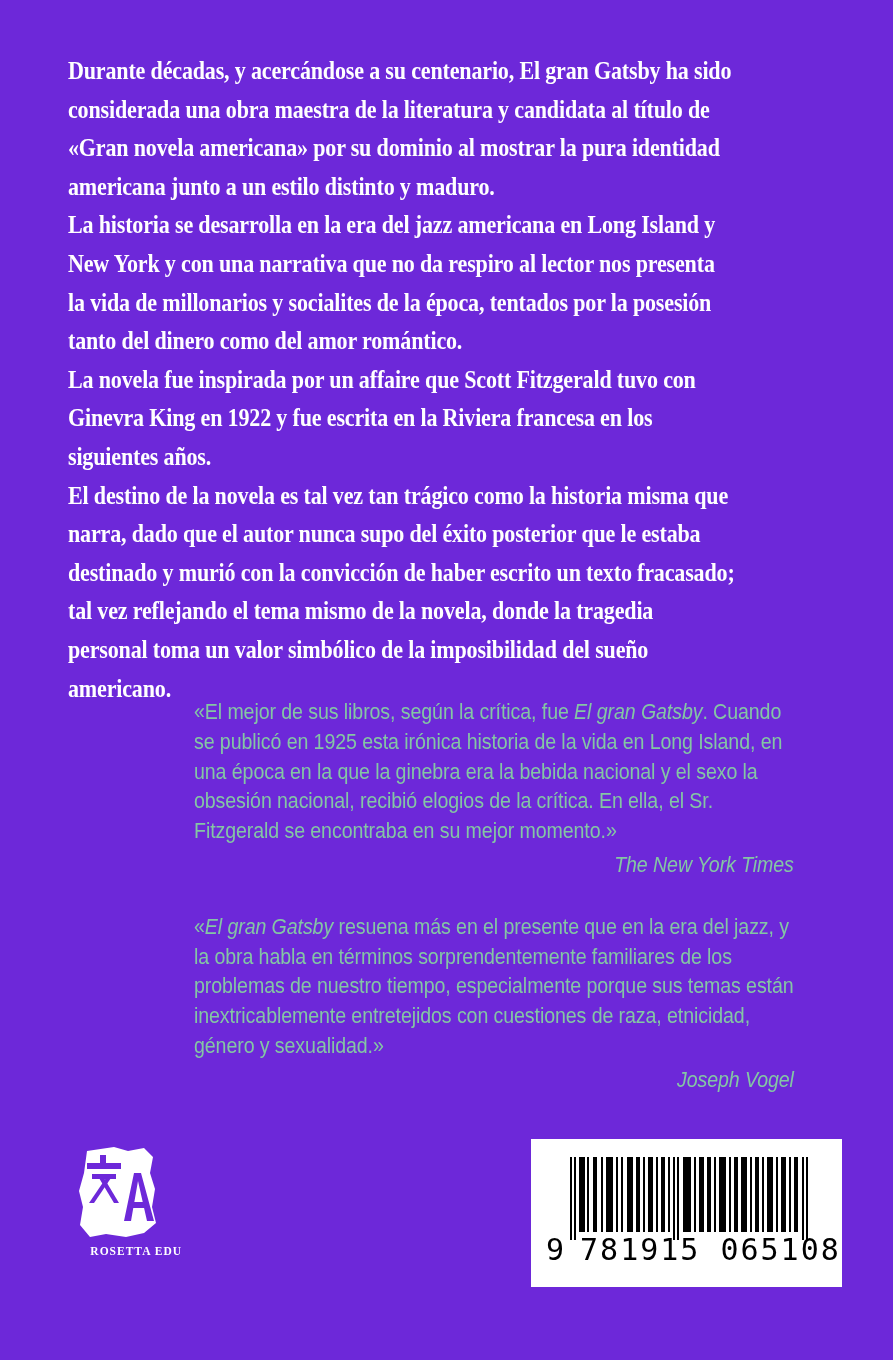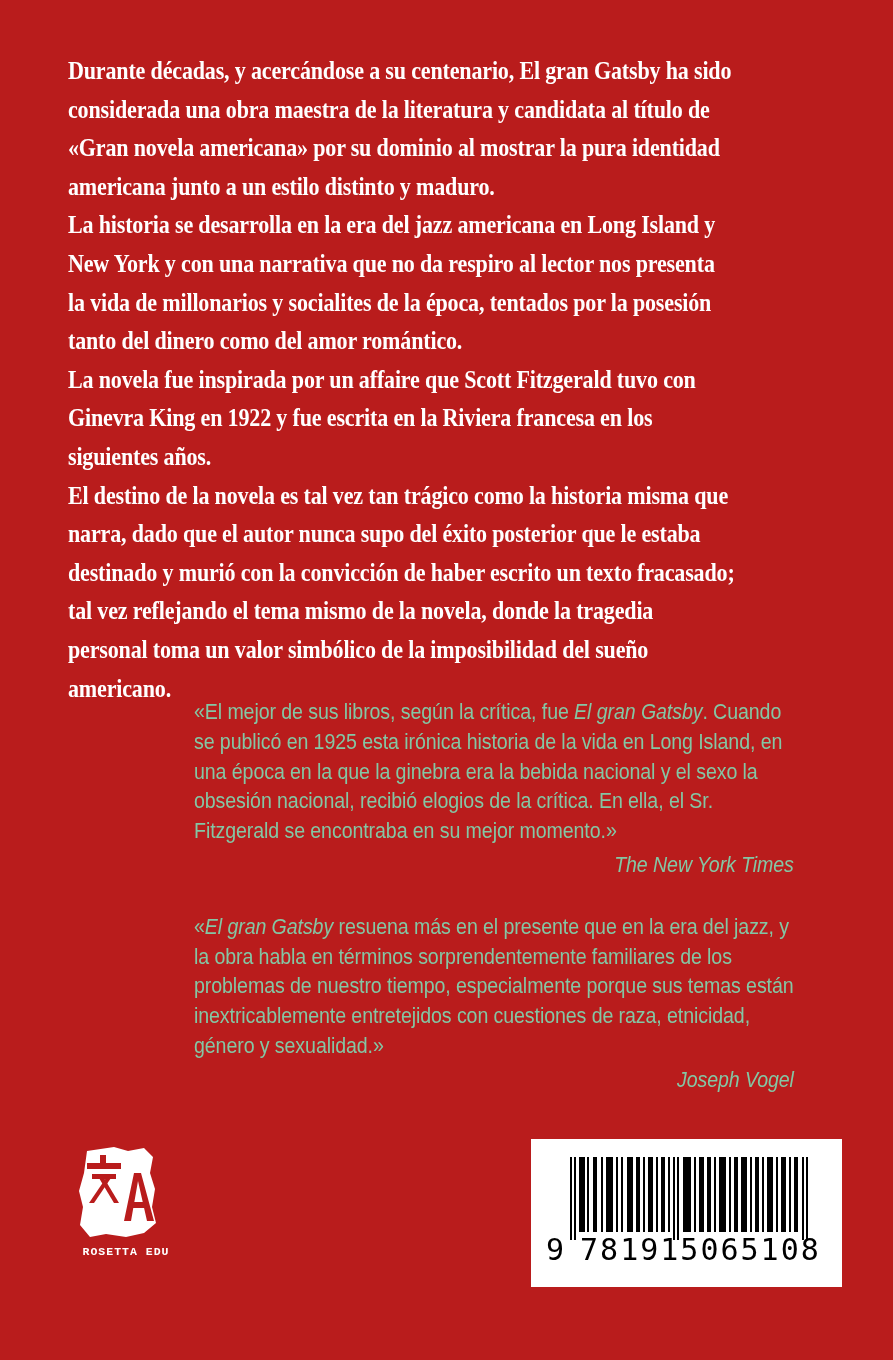--- a/index.html
+++ b/index.html
@@ -18,7 +18,7 @@
   .cover {
     position: absolute;
     inset: 0;
-    background: #b91c1c;
+    background: #6d28d9;
   }
 
   

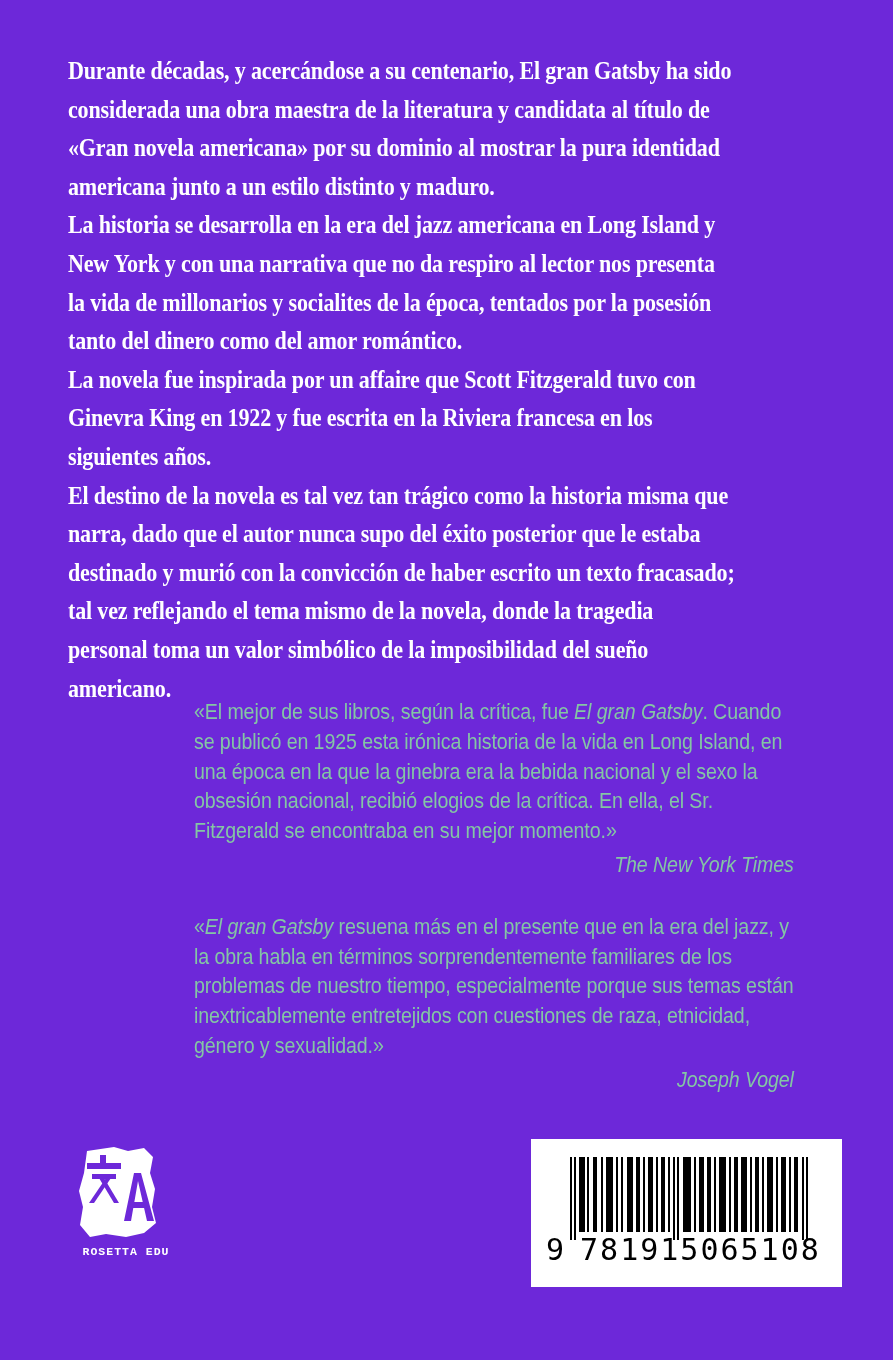--- a/index.html
+++ b/index.html
@@ -80,9 +80,9 @@
   .logo-name {
     margin-top: 4px;
     width: 112px;
-    text-align: center;
+    text-align: right;
     color: #ffffff;
-    font-family: Liberation Mono, monospace;
+    font-family: Liberation Serif, serif;
     font-weight: bold;
     font-size: 11.5px;
     letter-spacing: 1.0px;

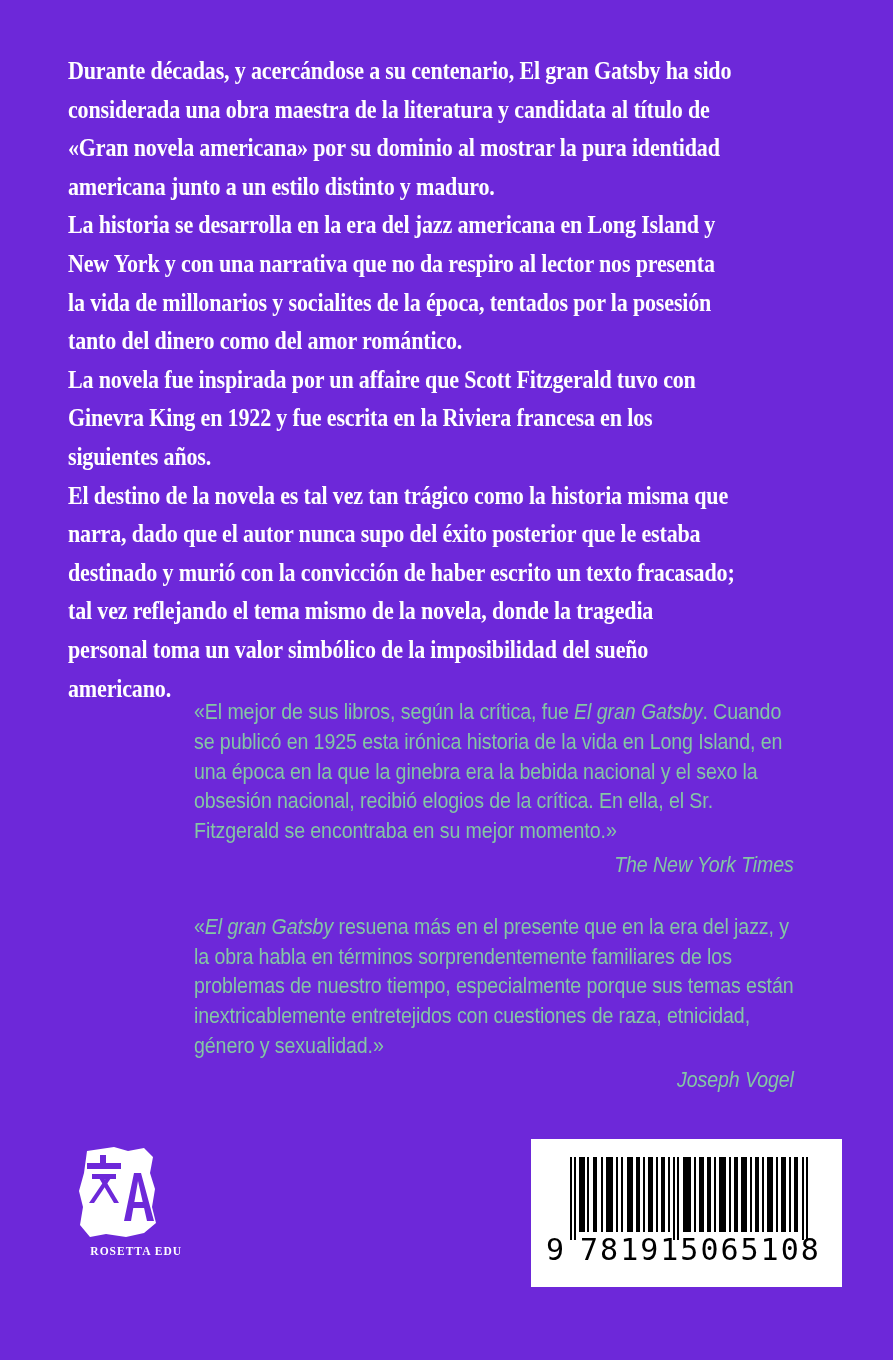--- a/index.html
+++ b/index.html
@@ -120,7 +120,7 @@
     align-items: center;
   }
   .bc-lead { margin-right: 14px; }
-  .bc-g1 { margin-right: 0; }
+  .bc-g1 { margin-right: 20px; }
 </style>
 </head>
 <body>

